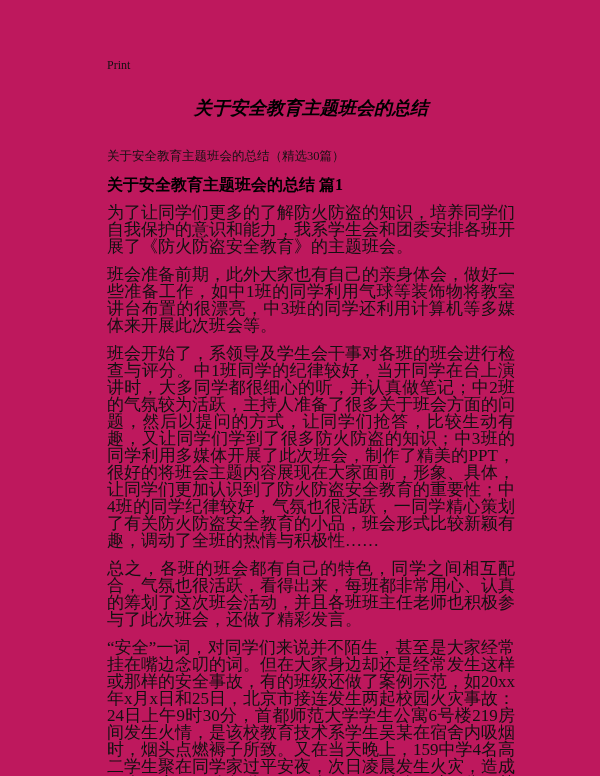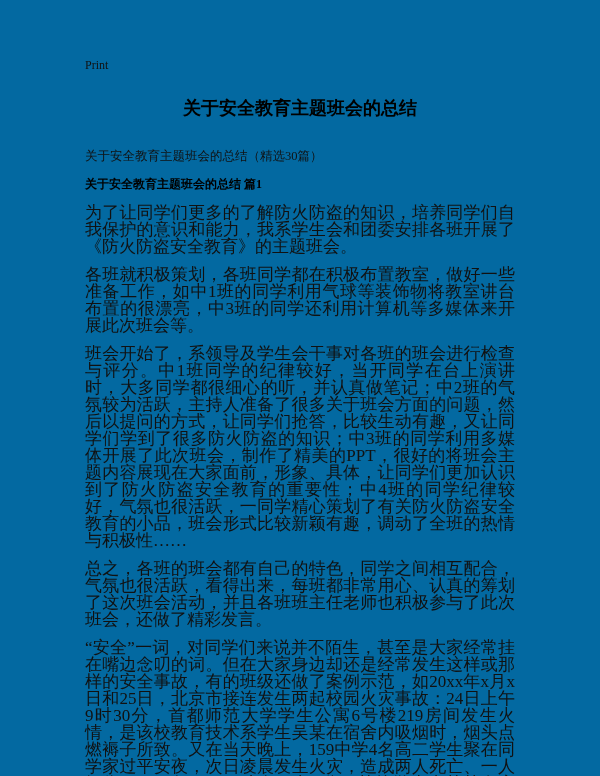--- a/index.html
+++ b/index.html
@@ -16,8 +16,8 @@
   .page {
     width: 600px;
     height: 776px;
-    padding: 58px 85px 20px 85px;
-    background: #0369a1;
+    padding: 58px 85px 20px 107px;
+    background: #be185d;
   }
   .print-label {
     font-size: 12px;

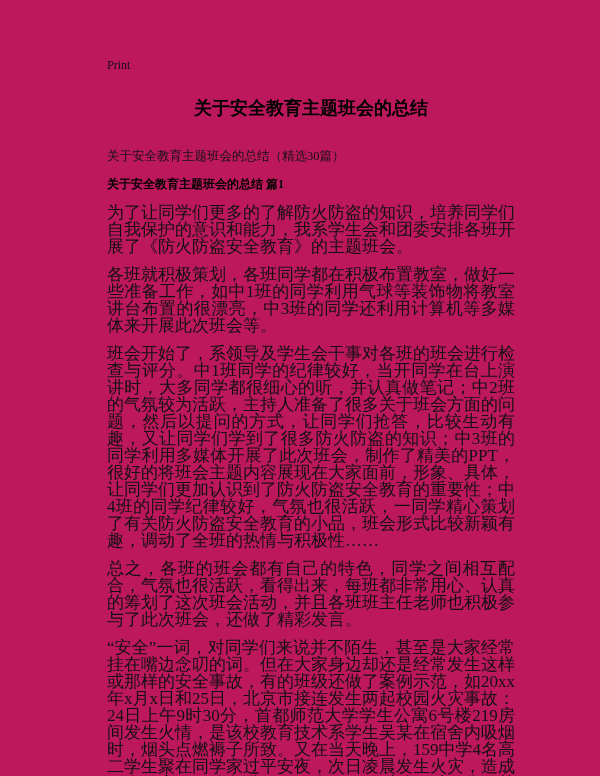--- a/index.html
+++ b/index.html
@@ -31,6 +31,7 @@
     font-weight: bold;
     line-height: 24px;
     color: #000000;
+    font-style: italic;
   }
   .doc-subtitle {
     margin-top: 28px;

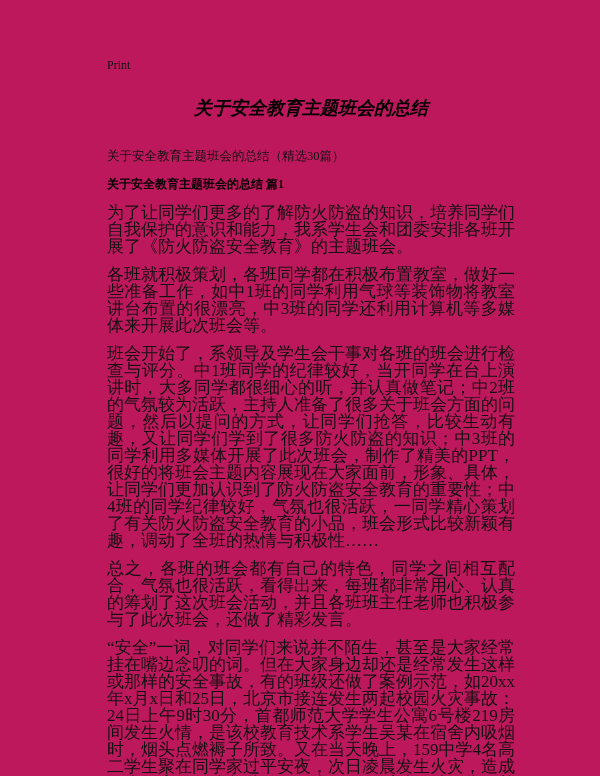--- a/index.html
+++ b/index.html
@@ -41,7 +41,7 @@
   }
   .section-heading {
     margin-top: 11px;
-    font-size: 12px;
+    font-size: 16px;
     font-weight: bold;
     line-height: 17px;
     color: #000000;

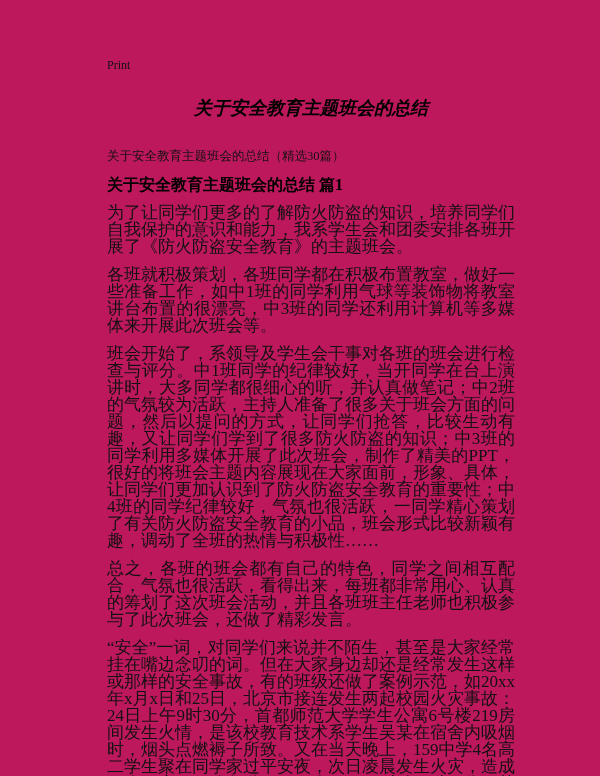--- a/index.html
+++ b/index.html
@@ -70,7 +70,7 @@
   <p class="para">为了让同学们更多的了解防火防盗的知识，培养同学们自我保护的意识和能力，我系学生会和团委安排各班开展了《防火防盗安全教育》的主题班会。</p>
 
 
-  <p class="para">各班就积极策划，各班同学都在积极布置教室，做好一些准备工作，如中1班的同学利用气球等装饰物将教室讲台布置的很漂亮，中3班的同学还利用计算机等多媒体来开展此次班会等。</p>
+  <p class="para">班会准备前期，此外大家也有自己的亲身体会，做好一些准备工作，如中1班的同学利用气球等装饰物将教室讲台布置的很漂亮，中3班的同学还利用计算机等多媒体来开展此次班会等。</p>
 
   <p class="para">班会开始了，系领导及学生会干事对各班的班会进行检查与评分。中1班同学的纪律较好，当开同学在台上演讲时，大多同学都很细心的听，并认真做笔记；中2班的气氛较为活跃，主持人准备了很多关于班会方面的问题，然后以提问的方式，让同学们抢答，比较生动有趣，又让同学们学到了很多防火防盗的知识；中3班的同学利用多媒体开展了此次班会，制作了精美的PPT，很好的将班会主题内容展现在大家面前，形象、具体，让同学们更加认识到了防火防盗安全教育的重要性；中4班的同学纪律较好，气氛也很活跃，一同学精心策划了有关防火防盗安全教育的小品，班会形式比较新颖有趣，调动了全班的热情与积极性……</p>
 

